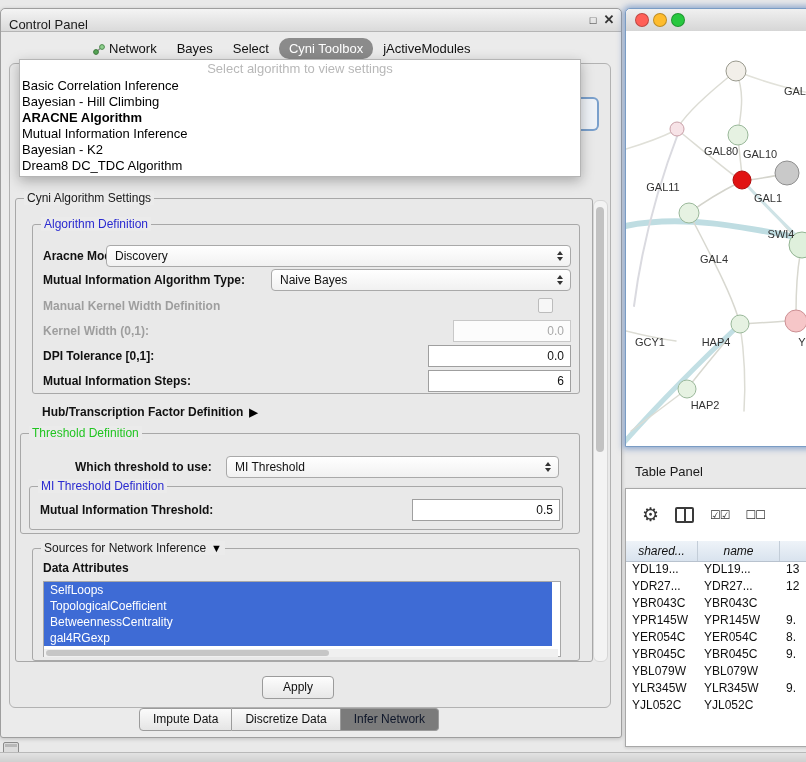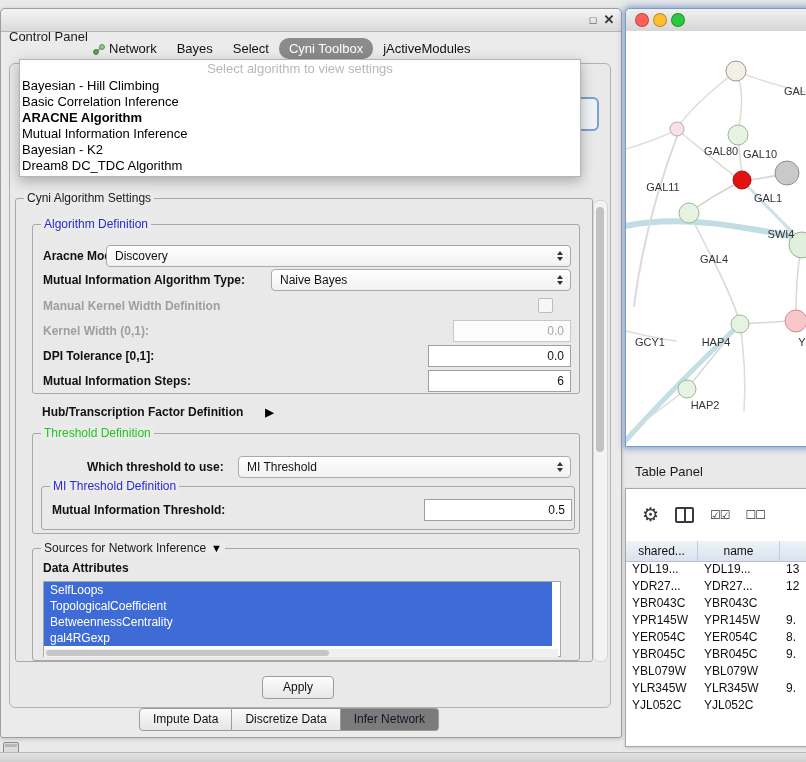--- a/index.html
+++ b/index.html
@@ -8,7 +8,7 @@
   
   .control-panel{position:absolute;left:0;top:8px;width:620px;height:728px;background:#ebebeb;border:1px solid #9e9e9e;border-radius:5px 5px 3px 3px;box-shadow:0 1px 4px rgba(0,0,0,.18);}
   .cp-titlebar{position:absolute;left:0;top:0;right:0;height:22px;background:linear-gradient(#f4f4f4,#dadada);border-bottom:1px solid #b5b5b5;border-radius:5px 5px 0 0;}
-  .cp-title{position:absolute;left:8px;top:17px;line-height:22px;font-size:13px;color:#1a1a1a;}
+  .cp-title{position:absolute;left:8px;top:5px;line-height:22px;font-size:13px;color:#1a1a1a;}
   .cp-btn{position:absolute;top:0;width:16px;height:22px;line-height:22px;text-align:center;font-size:11px;color:#333;}
   .cp-btn.float{right:20px;}
   .cp-btn.close{right:4px;font-weight:bold;font-size:13px;}

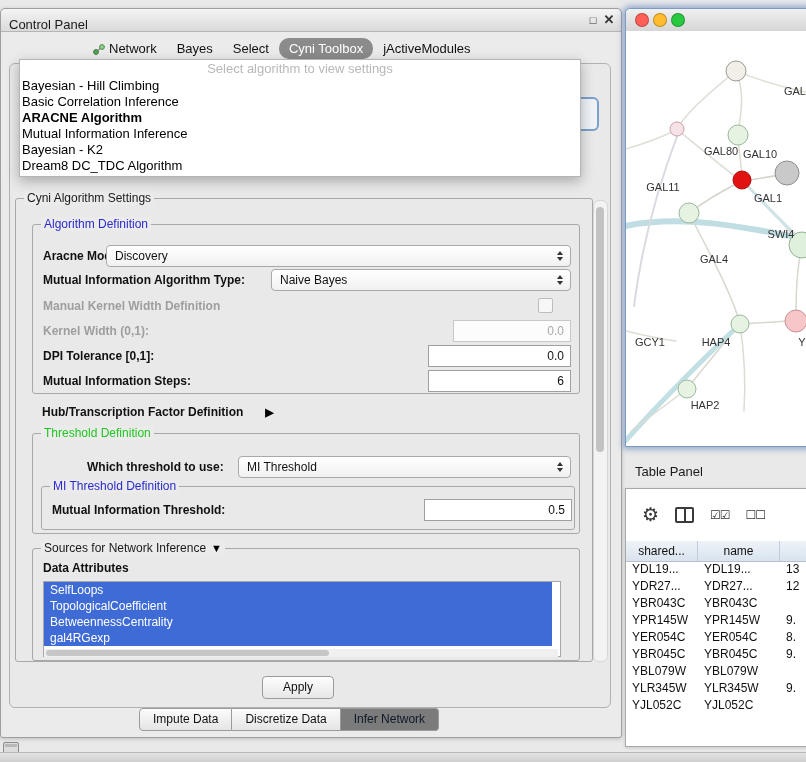--- a/index.html
+++ b/index.html
@@ -136,8 +136,8 @@
     <div class="popup">
       <div class="popup-header">Select algorithm to view settings</div>
       <div id="algo-options">
+          <div class="popup-item">Basic Correlation Inference</div>
           <div class="popup-item">Bayesian - Hill Climbing</div>
-          <div class="popup-item">Basic Correlation Inference</div>
           <div class="popup-item selected">ARACNE Algorithm</div>
           <div class="popup-item">Mutual Information Inference</div>
           <div class="popup-item">Bayesian - K2</div>

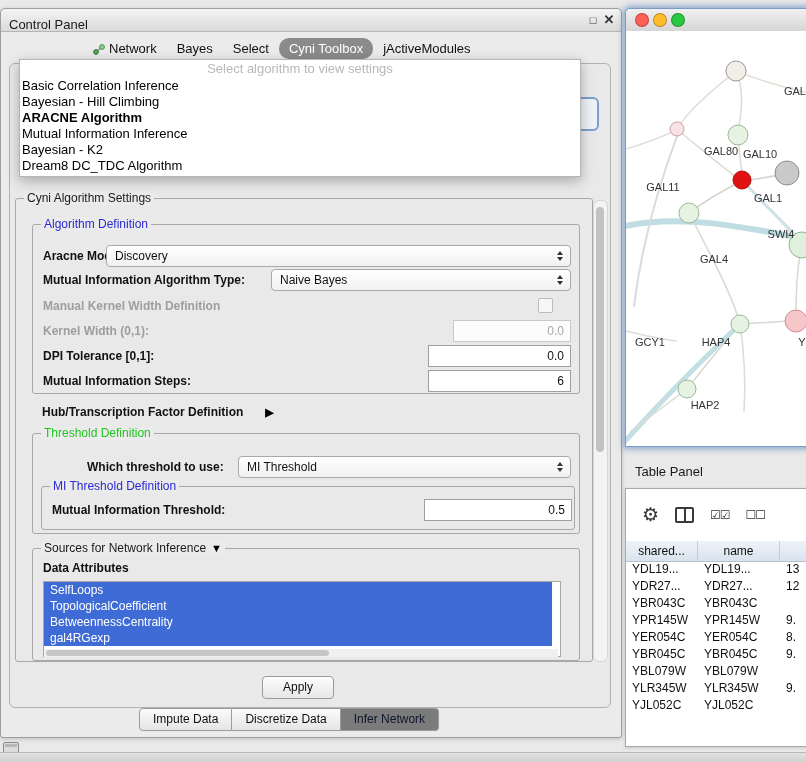--- a/index.html
+++ b/index.html
@@ -46,7 +46,7 @@
   .field.disabled{color:#a8a8a8;background:#fcfcfc;border-color:#c8c8c8;}
   .checkbox{position:absolute;width:13px;height:13px;border:1px solid #bcbcbc;background:#f7f7f7;border-radius:2px;}
 
-  .hub-row{position:absolute;left:40px;top:395px;font-weight:bold;font-size:12px;display:flex;align-items:flex-end;gap:22px;}
+  .hub-row{position:absolute;left:40px;top:395px;font-weight:bold;font-size:12px;display:flex;align-items:flex-end;gap:6px;}
   .tri{font-size:11px;color:#000;}
 
   .attr-list{position:absolute;left:10px;top:32px;width:516px;height:74px;background:#fff;border:1px solid #a8a8a8;overflow:hidden;}

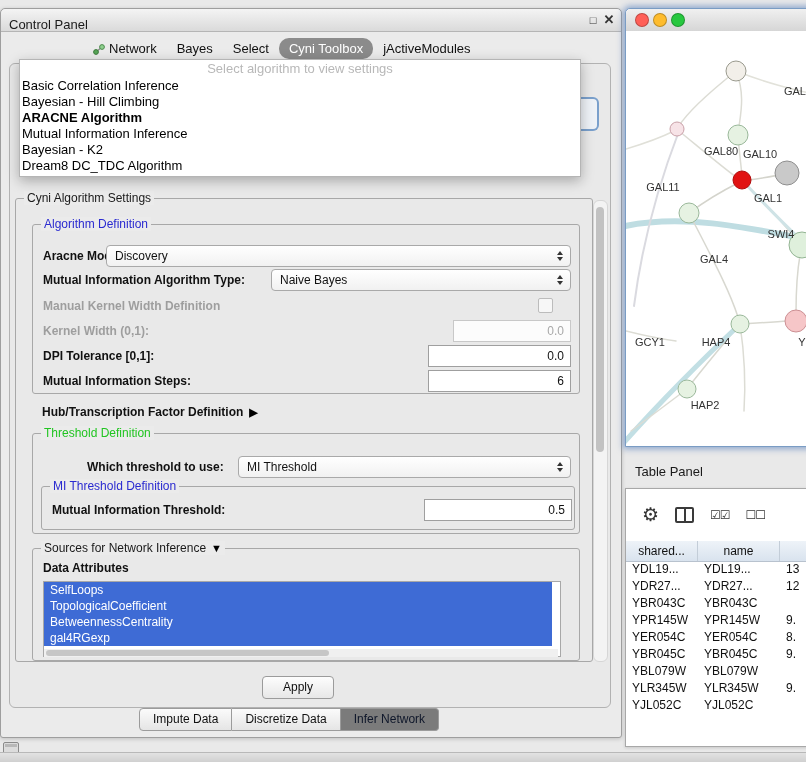--- a/index.html
+++ b/index.html
@@ -187,7 +187,7 @@
         <span class="tri">▶</span>
       </div>
 
-      <div class="grp" style="left:16px;top:234px;width:546px;height:99px;">
+      <div class="grp" style="left:4px;top:234px;width:546px;height:99px;padding-left:12px;">
         <span class="grp-legend legend-green">Threshold Definition</span>
 
         <span class="lbl" style="left:54px;top:26px;">Which threshold to use:</span>

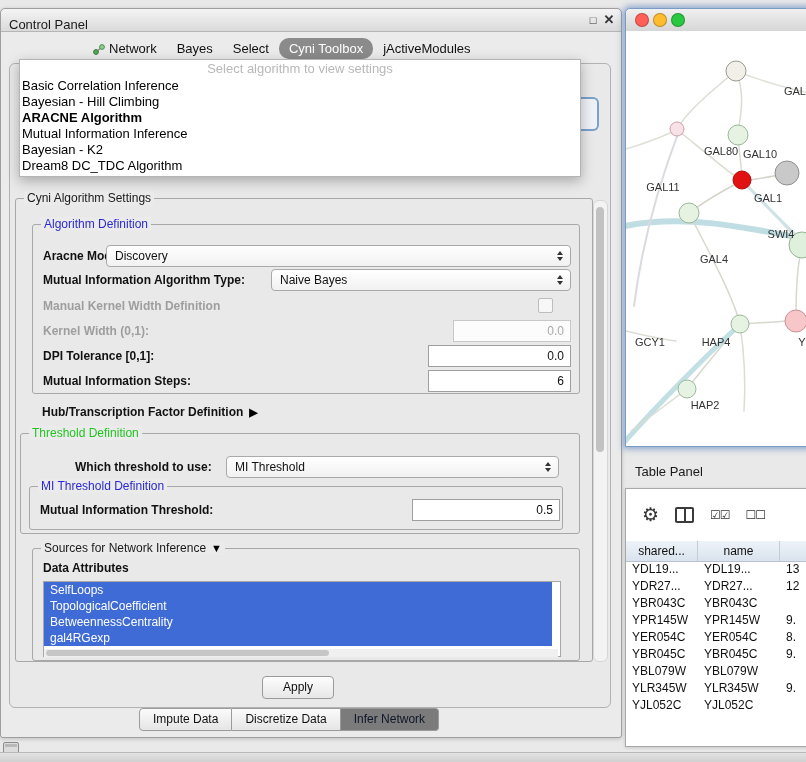--- a/index.html
+++ b/index.html
@@ -82,7 +82,7 @@
   .columns-icon::after{content:"";position:absolute;left:50%;top:0;bottom:0;width:2px;background:#3a3a3a;transform:translateX(-1px);}
   .checkpair{font-size:12px;color:#333;letter-spacing:-1px;}
   .thead{position:absolute;left:0;top:52px;right:0;height:20px;display:flex;background:linear-gradient(#eef3f8,#d9e3ee);border-bottom:1px solid #b8c2ce;}
-  .th{line-height:20px;font-size:12px;text-align:center;border-right:1px solid #c3cdd8;box-sizing:border-box;}
+  .th{line-height:20px;font-size:12px;text-align:center;border-right:1px solid #c3cdd8;box-sizing:border-box;font-style:italic;}
   .tbody{position:absolute;left:0;top:72px;right:0;bottom:0;overflow:hidden;}
   .tr{display:flex;height:17px;line-height:17px;}
   .td{font-size:12px;padding-left:6px;box-sizing:border-box;white-space:nowrap;overflow:hidden;}

